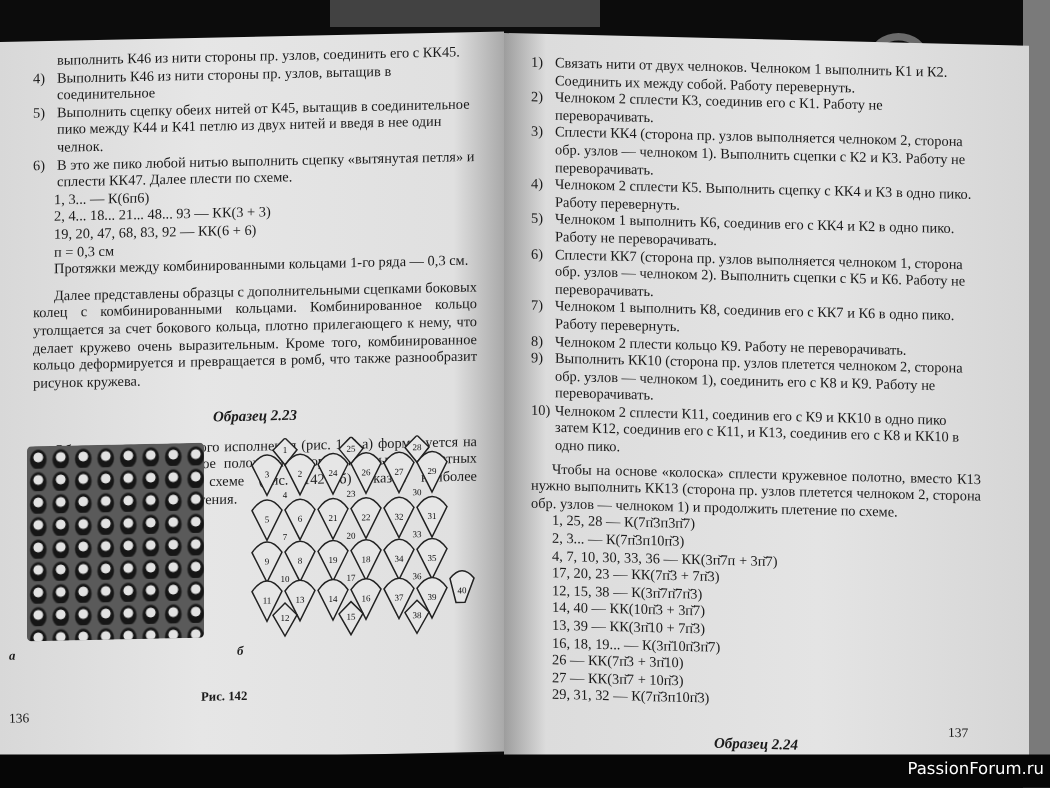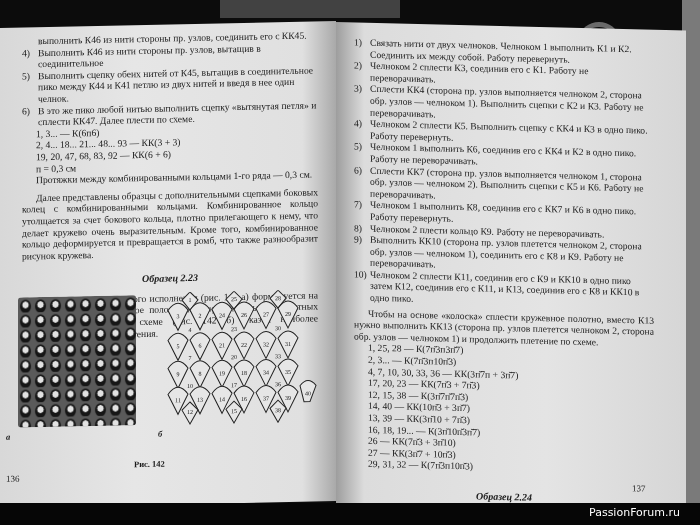--- a/index.html
+++ b/index.html
@@ -25,7 +25,7 @@
       radial-gradient(ellipse at 50% 60%,#161616 5px,transparent 6px) 0 0/15px 15px,
       #5a5a5a;
     border-radius:3px;}
-  .watermark{position:absolute;right:20px;bottom:6px;color:#fff;font-family:"DejaVu Sans",sans-serif;font-size:11px;}
+  .watermark{position:absolute;right:4px;bottom:6px;color:#fff;font-family:"DejaVu Sans",sans-serif;font-size:11px;}
   .bottom-band{position:absolute;left:0;bottom:0;width:700px;height:22px;background:#060606;}
 </style>
 </head>

